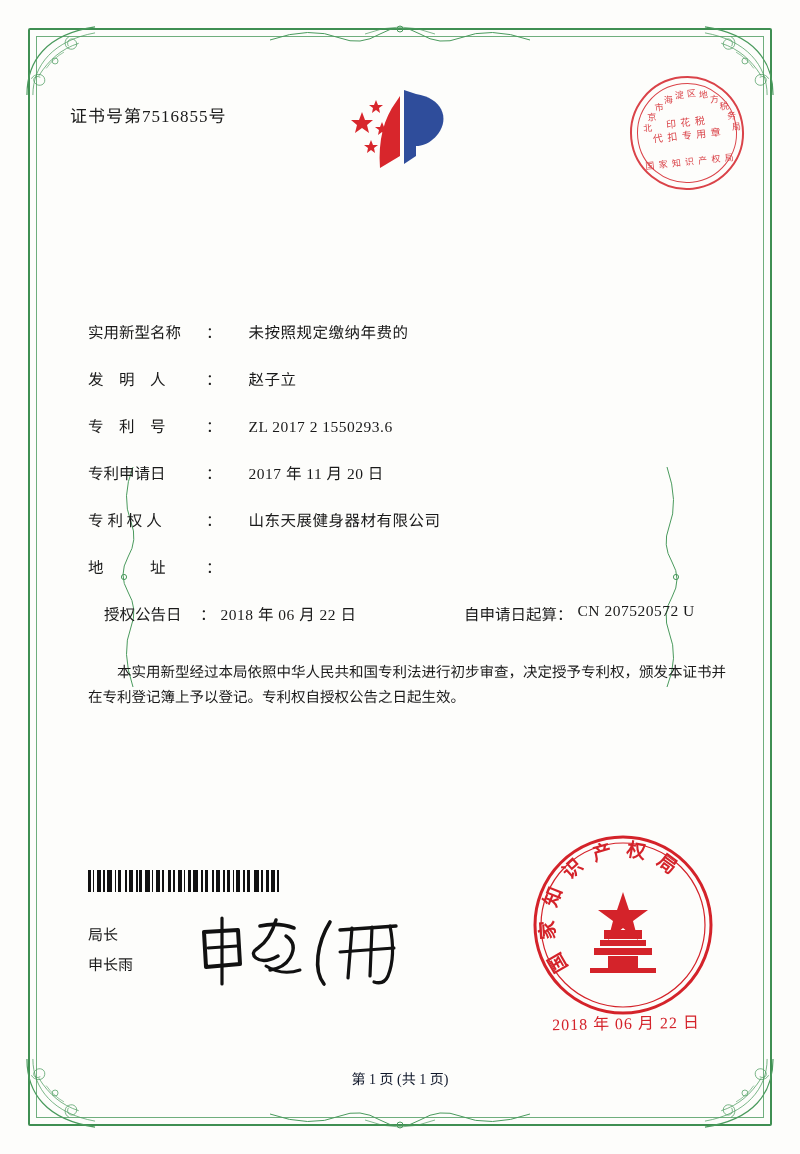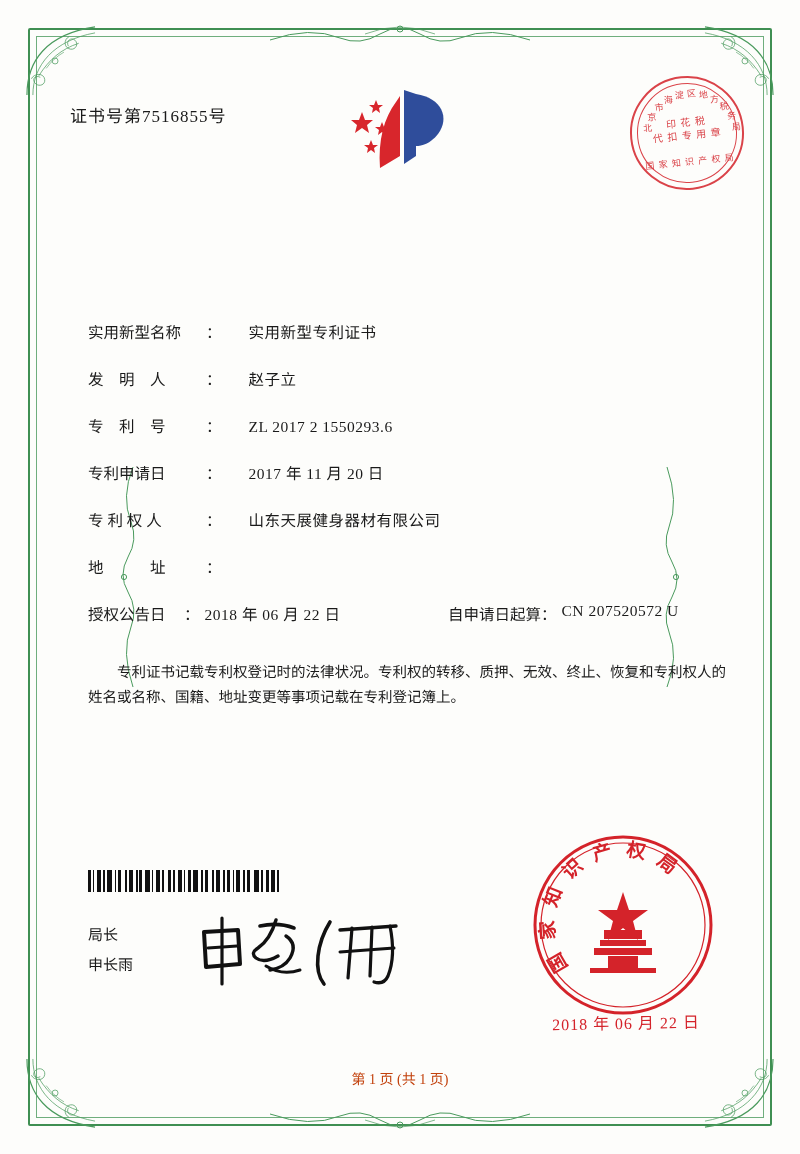--- a/index.html
+++ b/index.html
@@ -320,7 +320,7 @@
       <div class="field-row">
         <span class="field-label">实用新型名称</span>
         <span class="field-colon">：</span>
-        <span class="field-value">实用新型专利证书</span>
+        <span class="field-value">未按照规定缴纳年费的</span>
       </div>
       <div class="field-row">
         <span class="field-label">发　明　人</span>

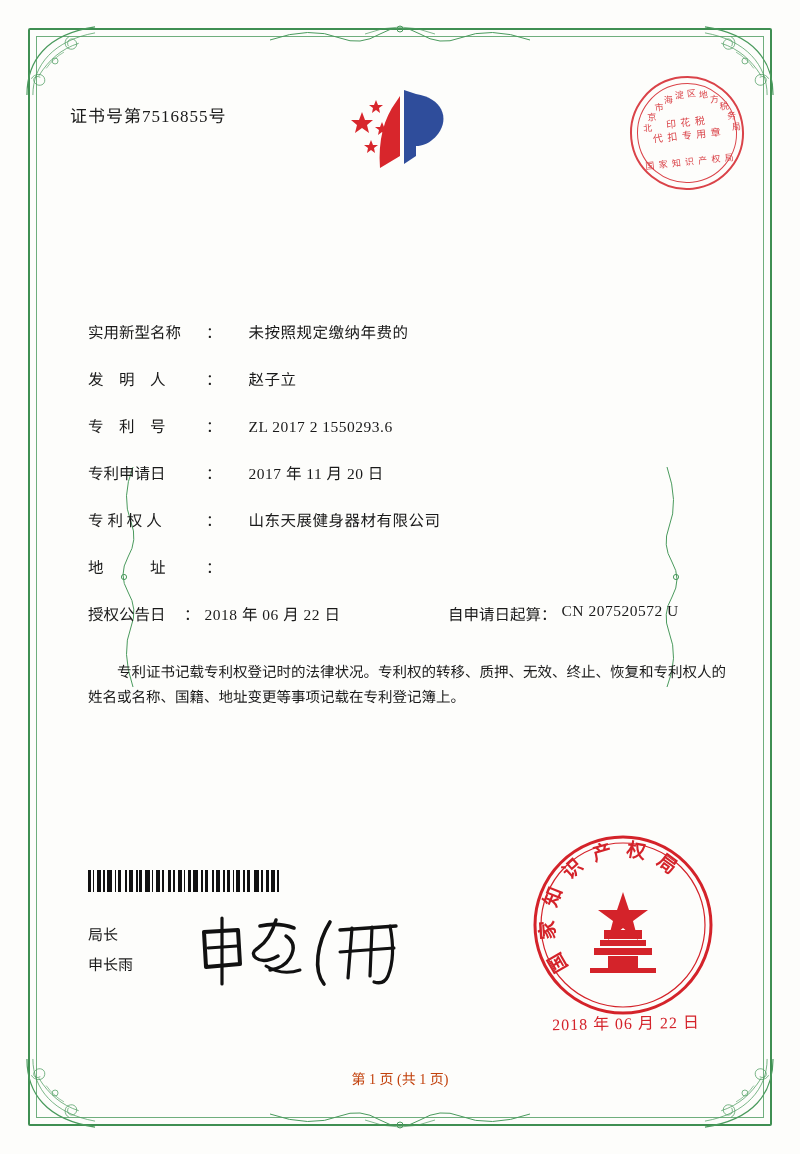--- a/index.html
+++ b/index.html
@@ -136,6 +136,7 @@
     display:flex;
     align-items:flex-end;
     margin-bottom:18px;
+    margin-left:16px;
   }
   .grant-left{flex:0 0 360px;display:flex;}
   .grant-right{display:flex;}

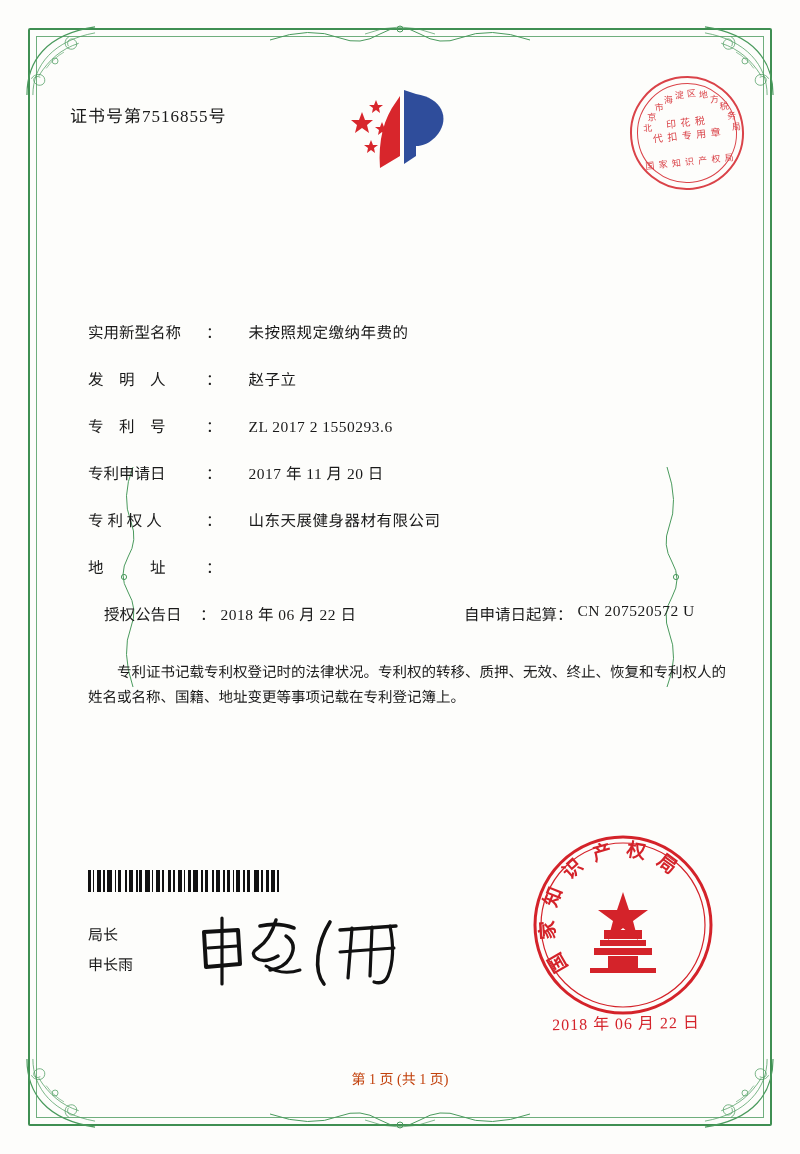--- a/index.html
+++ b/index.html
@@ -363,6 +363,7 @@
     </div>
 
     <div class="body-text">
+      <p>本实用新型经过本局依照中华人民共和国专利法进行初步审查，决定授予专利权，颁发本证书并在专利登记簿上予以登记。专利权自授权公告之日起生效。</p>
       <p>专利证书记载专利权登记时的法律状况。专利权的转移、质押、无效、终止、恢复和专利权人的姓名或名称、国籍、地址变更等事项记载在专利登记簿上。</p>
     </div>
 

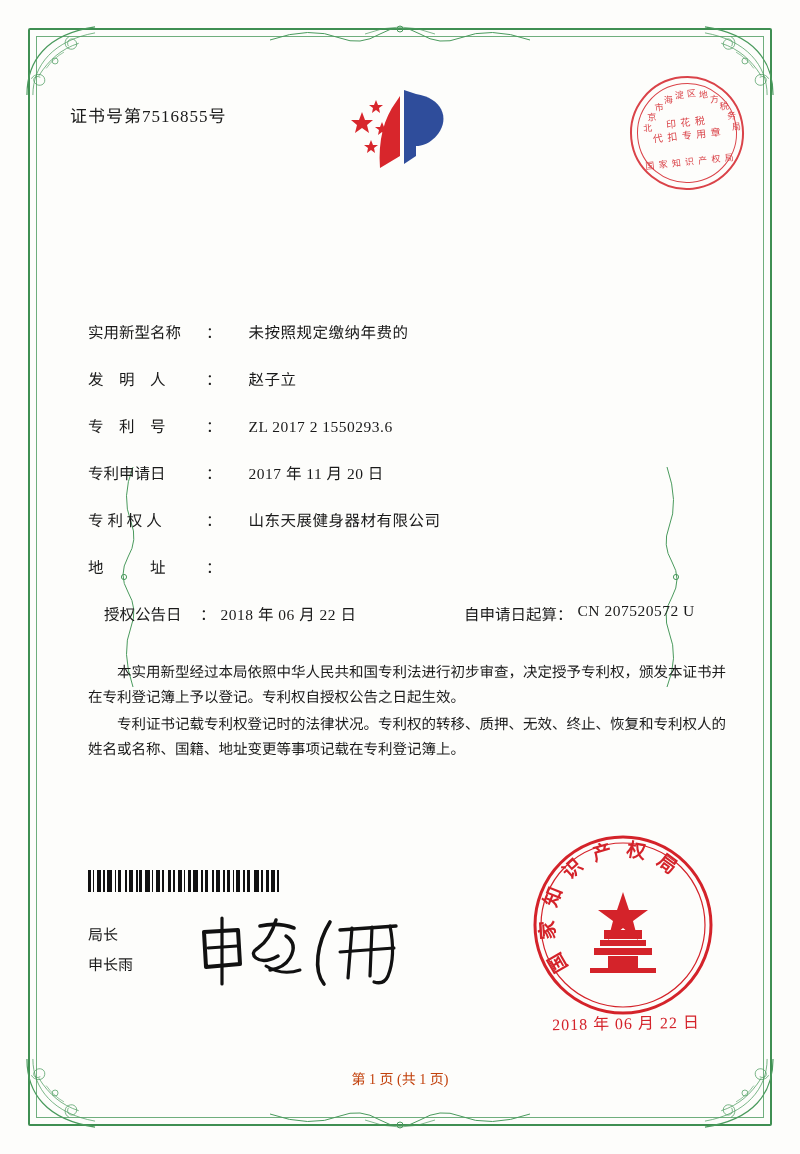--- a/index.html
+++ b/index.html
@@ -364,7 +364,6 @@
 
     <div class="body-text">
       <p>本实用新型经过本局依照中华人民共和国专利法进行初步审查，决定授予专利权，颁发本证书并在专利登记簿上予以登记。专利权自授权公告之日起生效。</p>
-      <p>专利证书记载专利权登记时的法律状况。专利权的转移、质押、无效、终止、恢复和专利权人的姓名或名称、国籍、地址变更等事项记载在专利登记簿上。</p>
     </div>
 
     <div class="barcode">

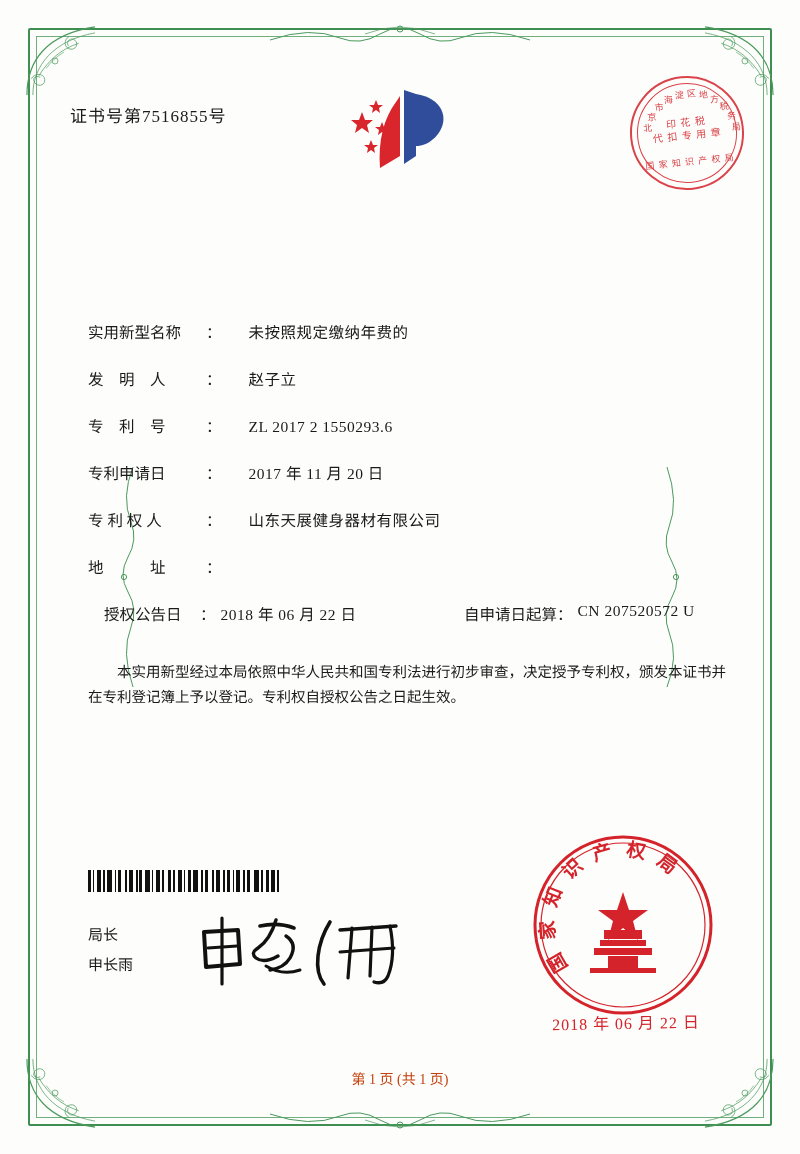--- a/index.html
+++ b/index.html
@@ -191,7 +191,7 @@
     left:0;right:0;bottom:6px;
     text-align:center;
     font-size:14px;
-    color:#c2410c;
+    color:#0f172a;
   }
 </style>
 </head>

